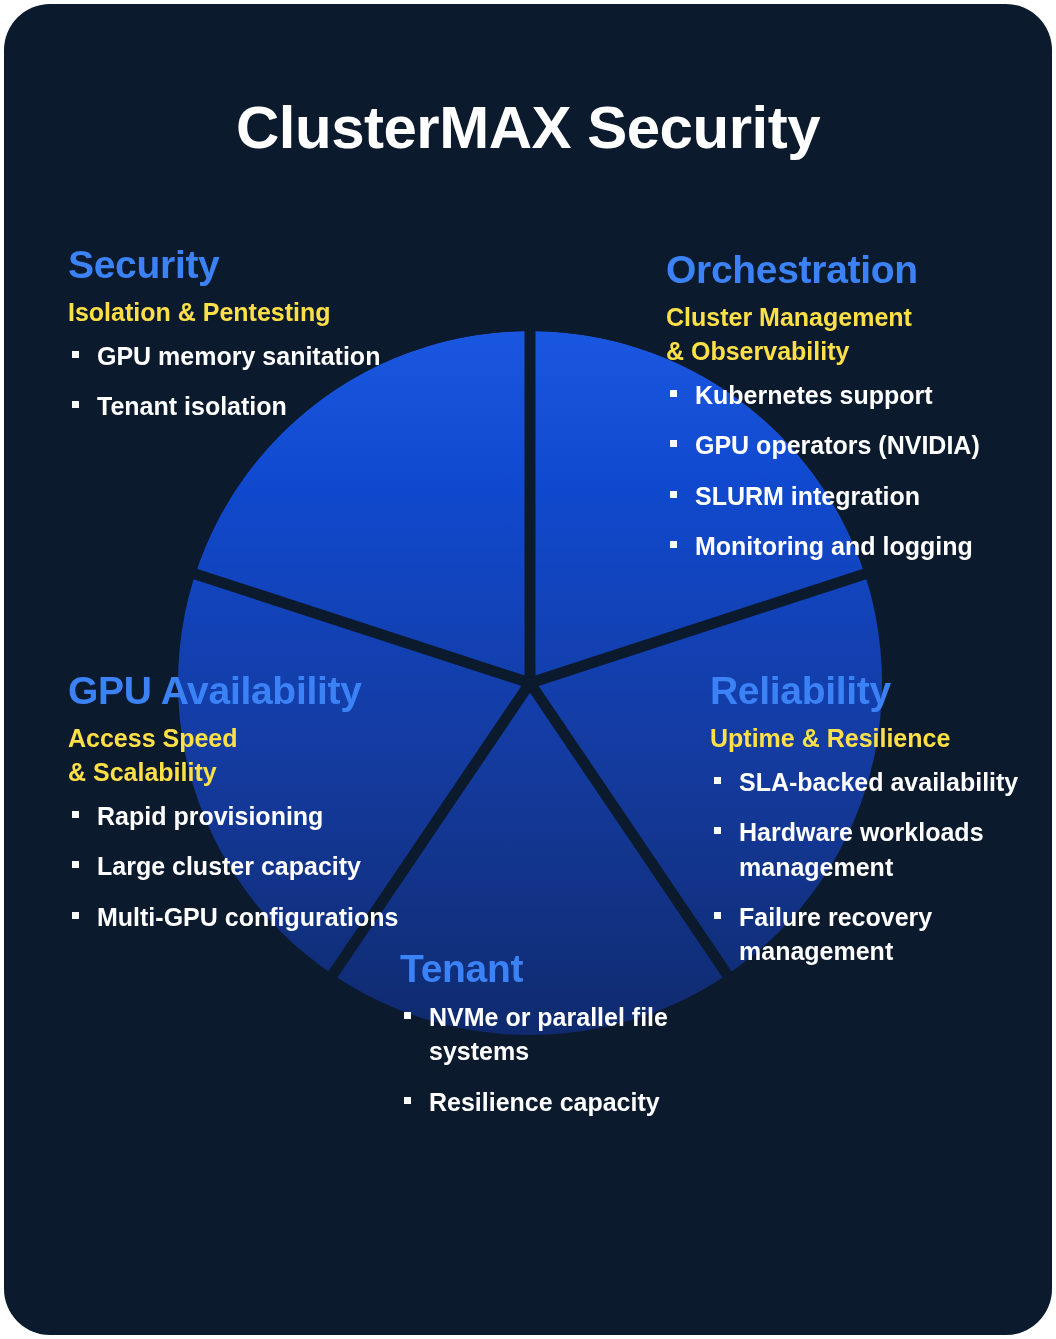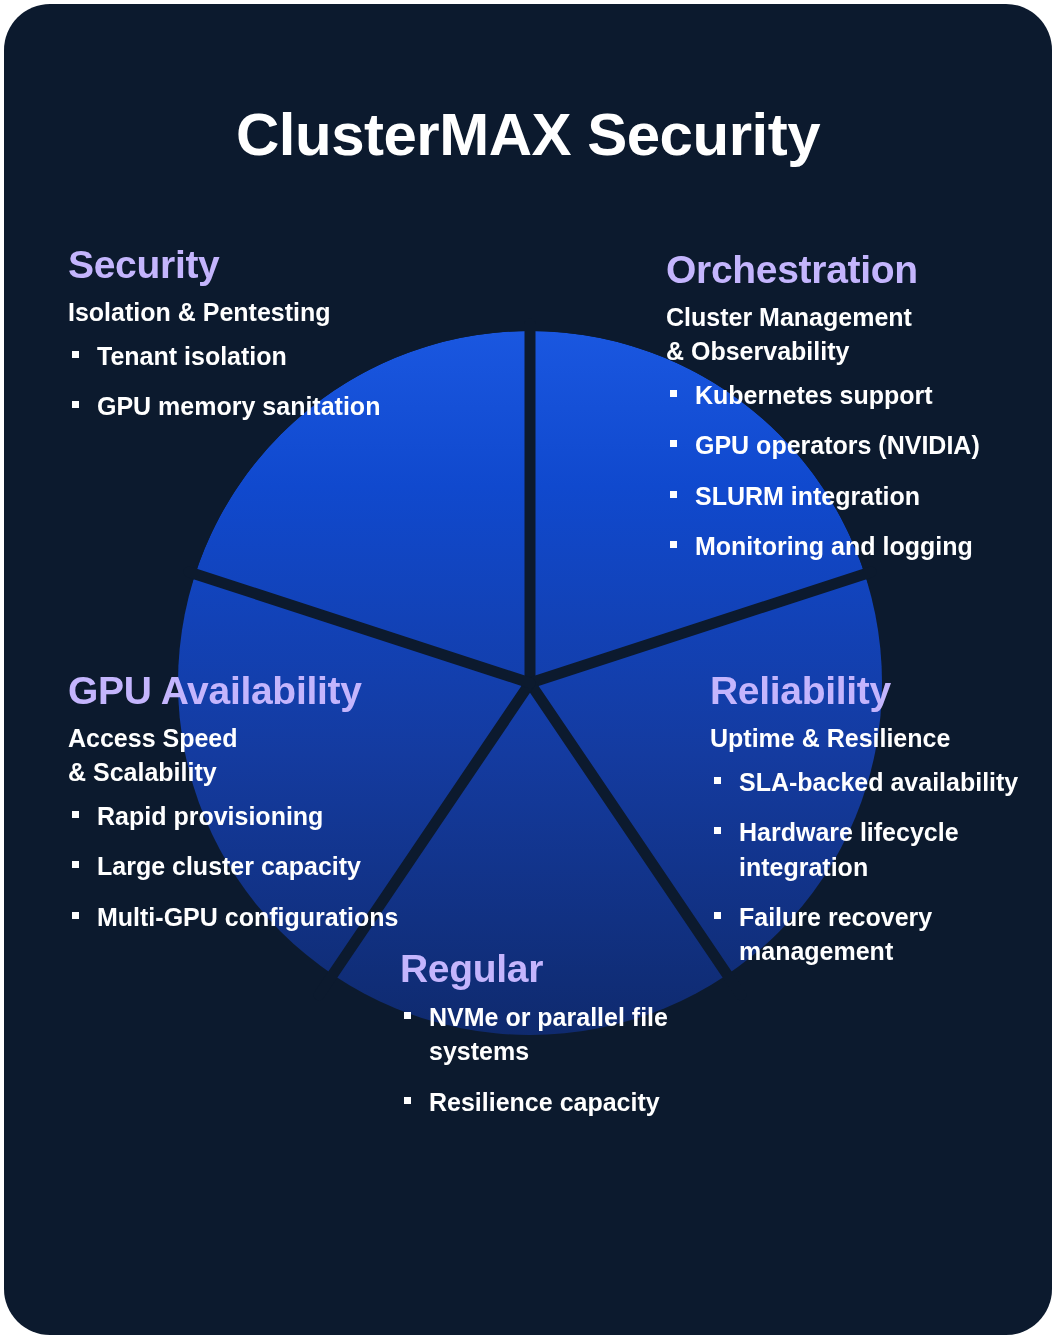--- a/index.html
+++ b/index.html
@@ -50,7 +50,6 @@
     font-weight: bold;
     letter-spacing: -0.5px;
     line-height: 1.05;
-    margin-top: 7px;
   }
 
   

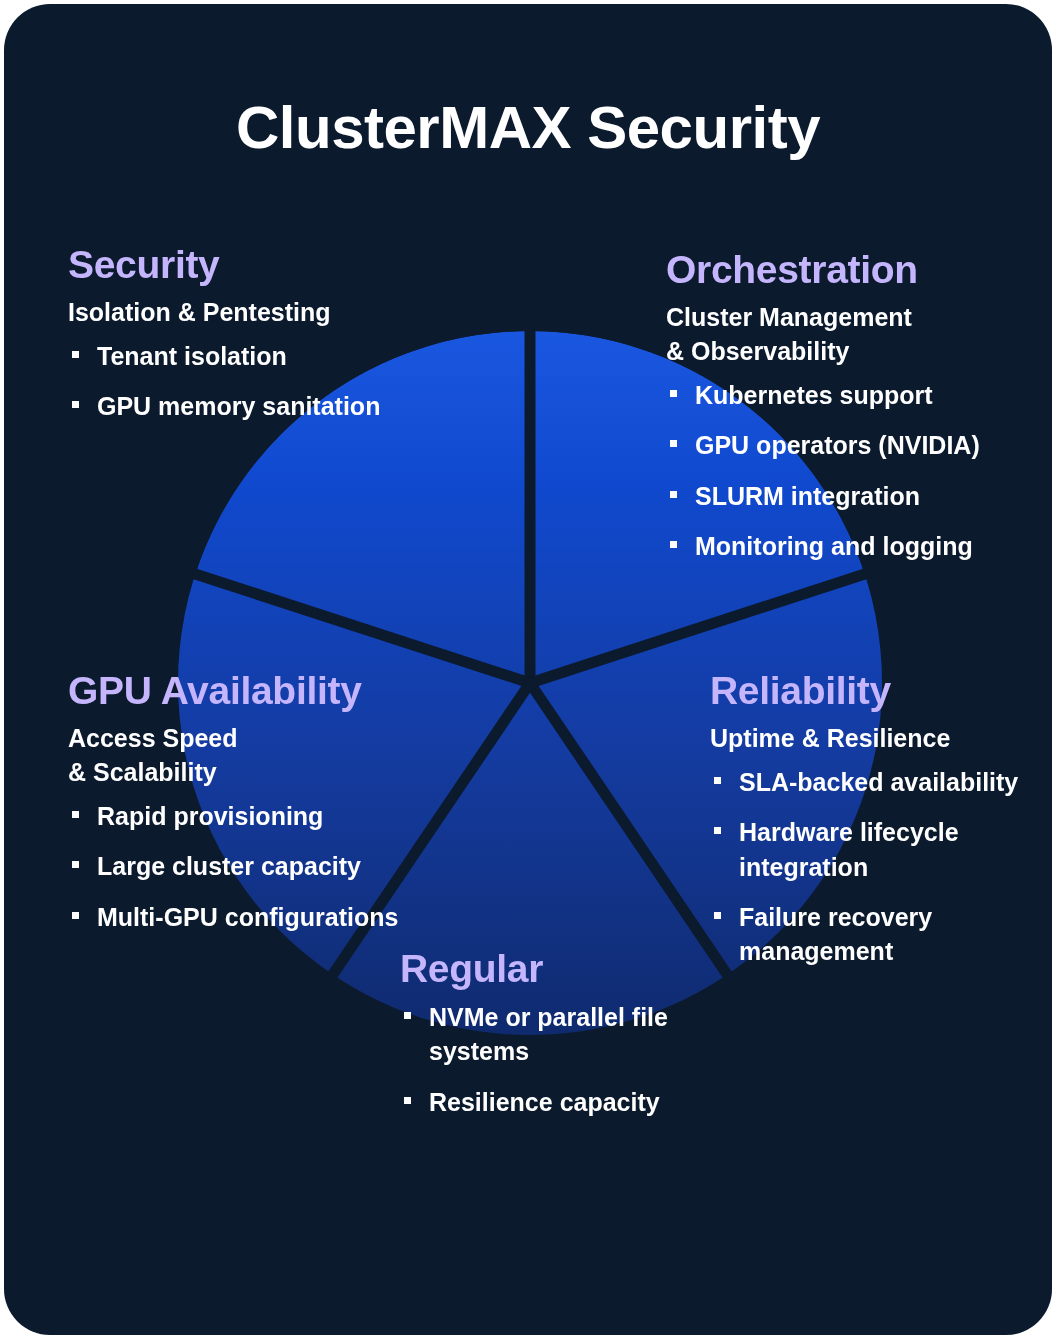--- a/index.html
+++ b/index.html
@@ -57,7 +57,7 @@
     position: absolute;
   }
   .sec-heading {
-    color: #c4b5fd;
+    color: #3b82f6;
     font-size: 39px;
     font-weight: bold;
     line-height: 1.08;

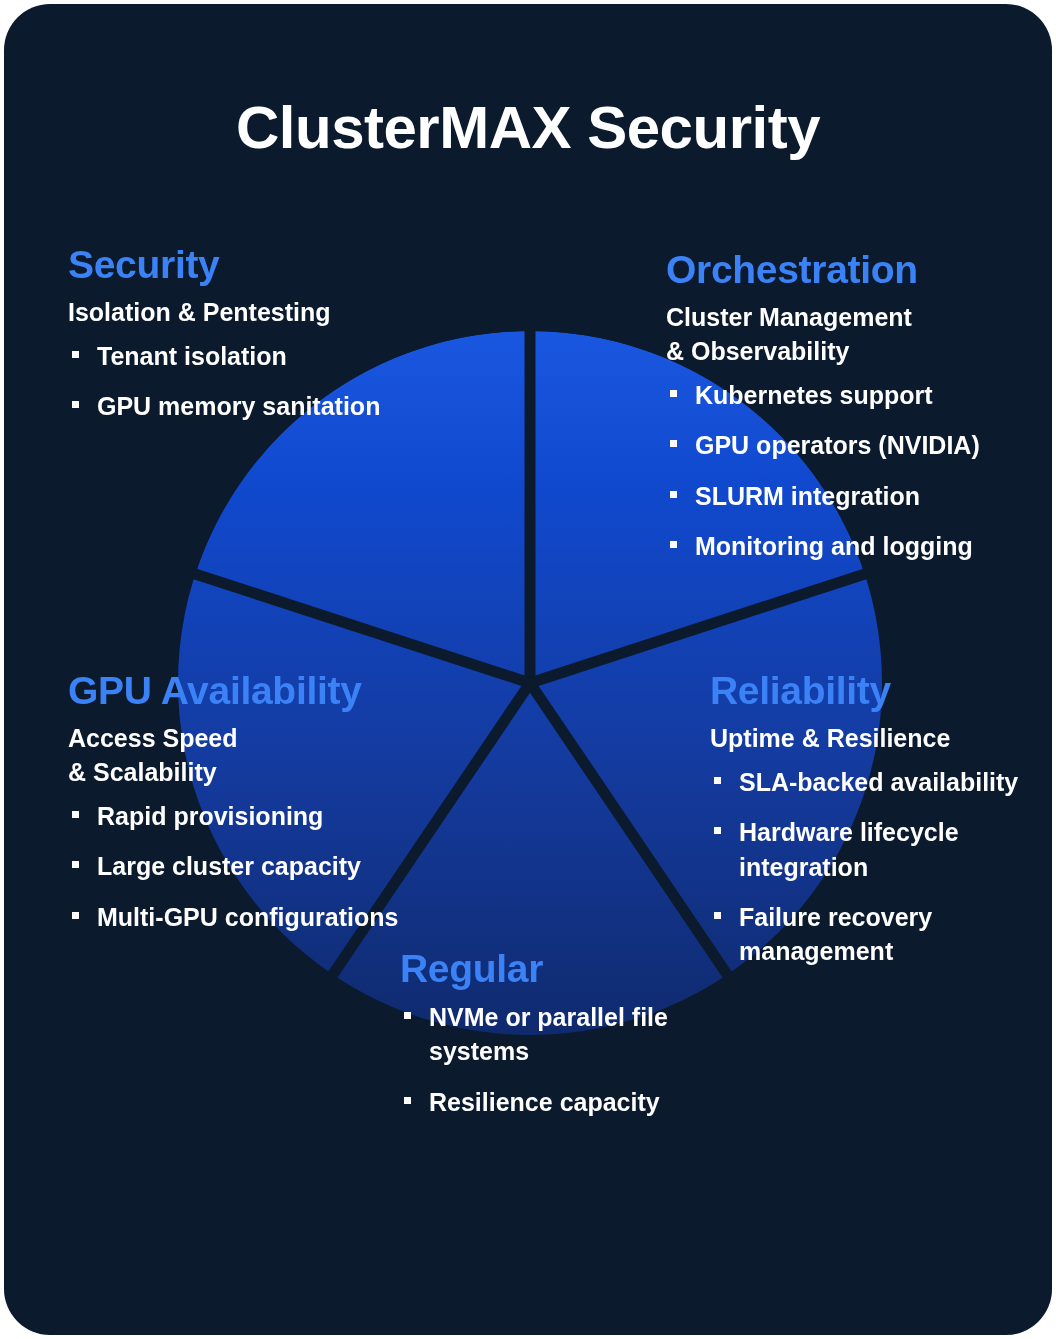--- a/index.html
+++ b/index.html
@@ -66,7 +66,7 @@
     white-space: nowrap;
   }
   .sec-sub {
-    color: #ffffff;
+    color: #fde047;
     font-size: 25px;
     font-weight: bold;
     line-height: 1.36;

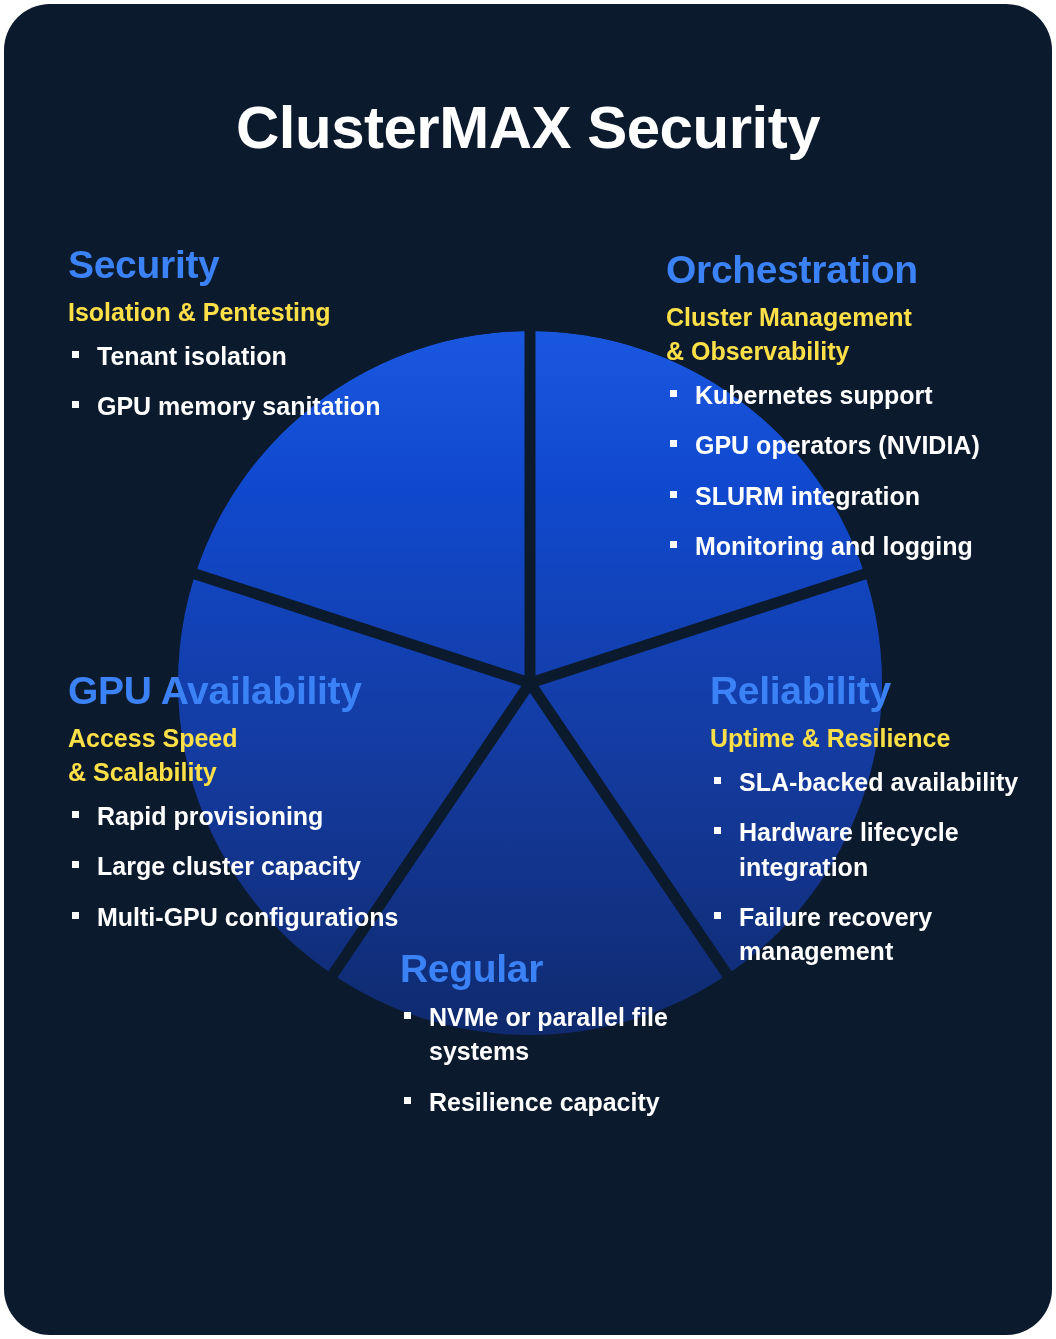--- a/index.html
+++ b/index.html
@@ -148,11 +148,11 @@
       <ul class="bullets">
         <li class="bullet">
           <span class="bullet-mark"></span>
+          <span>GPU memory sanitation</span>
+        </li>
+        <li class="bullet">
+          <span class="bullet-mark"></span>
           <span>Tenant isolation</span>
-        </li>
-        <li class="bullet">
-          <span class="bullet-mark"></span>
-          <span>GPU memory sanitation</span>
         </li>
       </ul>
     </div>

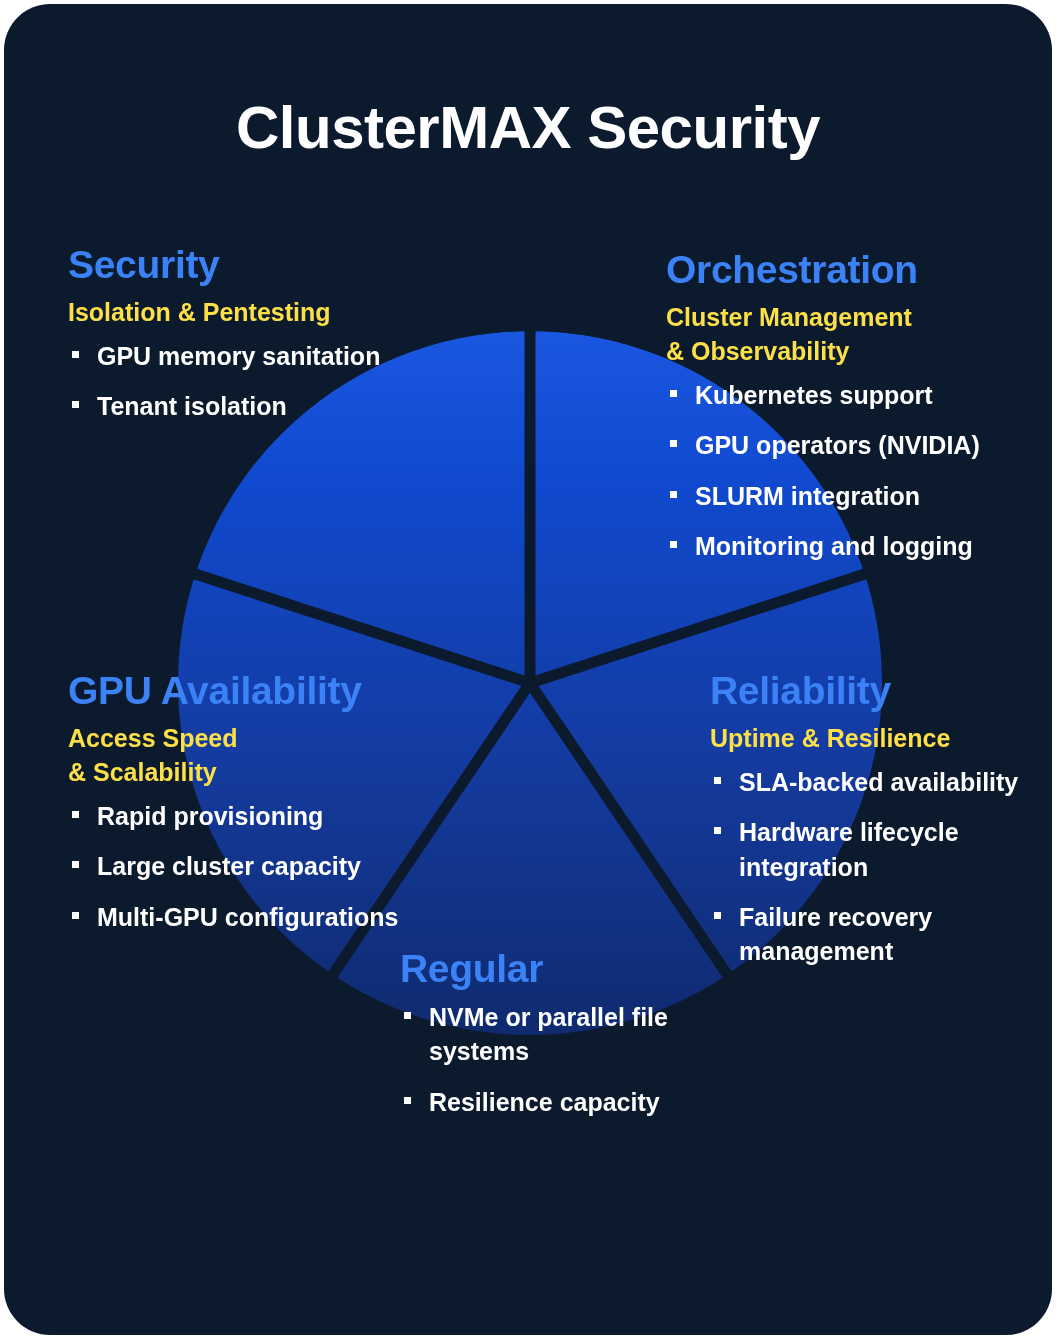--- a/index.html
+++ b/index.html
@@ -209,7 +209,7 @@
         </li>
         <li class="bullet">
           <span class="bullet-mark"></span>
-          <span>Hardware lifecycle integration</span>
+          <span>Hardware workloads management</span>
         </li>
         <li class="bullet">
           <span class="bullet-mark"></span>

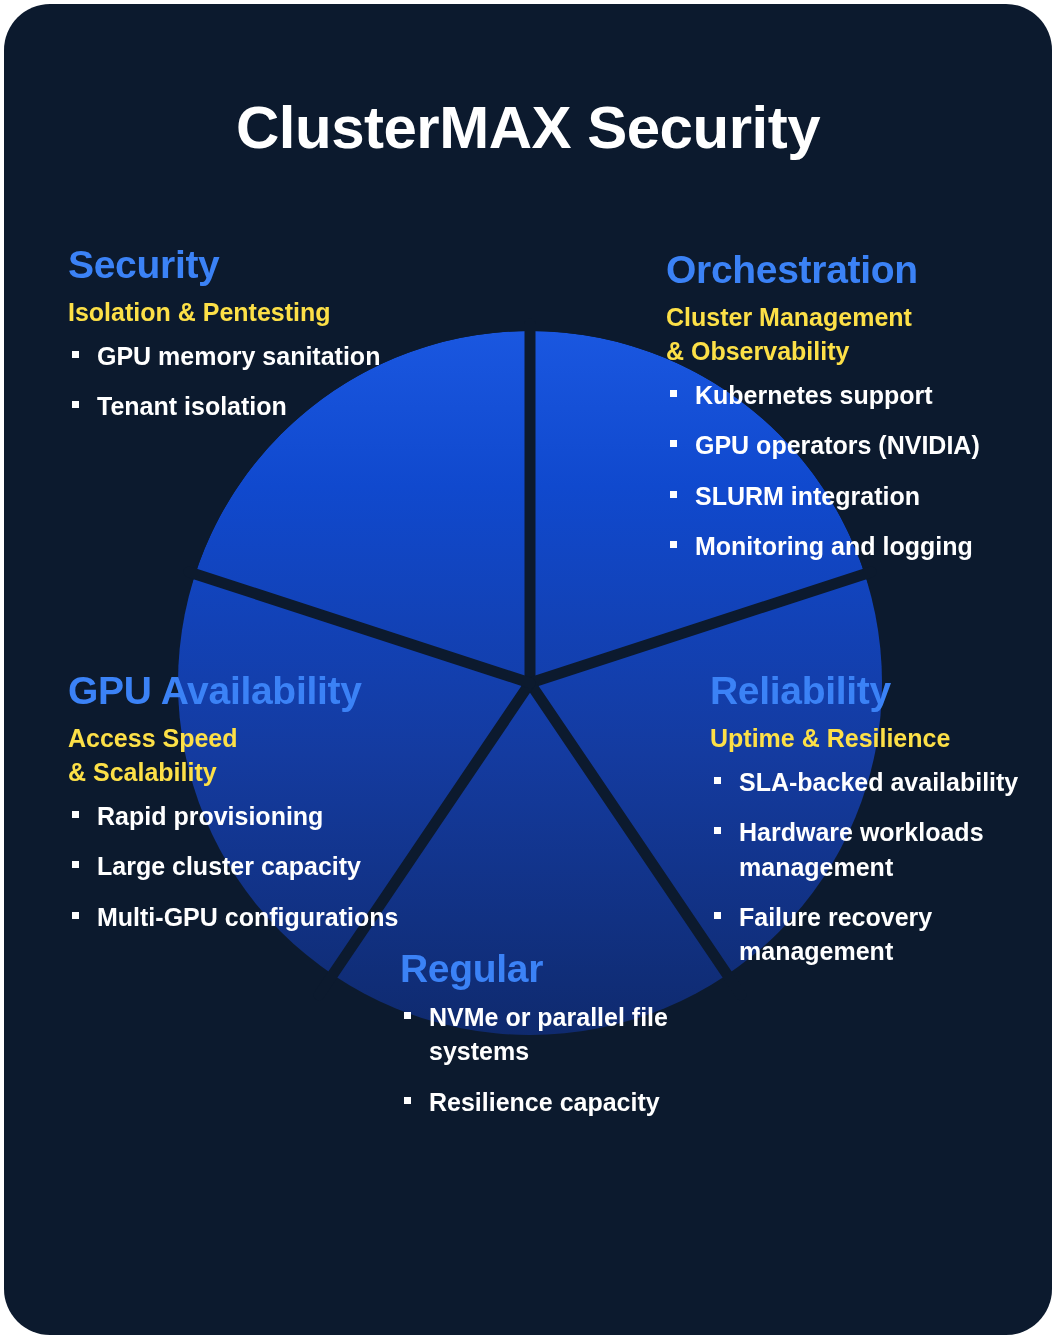--- a/index.html
+++ b/index.html
@@ -219,7 +219,7 @@
     </div>
 
     <div class="section" id="sec-storage">
-      <div class="sec-heading">Regular</div>
+      <div class="sec-heading">Tenant</div>
       <ul class="bullets">
         <li class="bullet">
           <span class="bullet-mark"></span>

